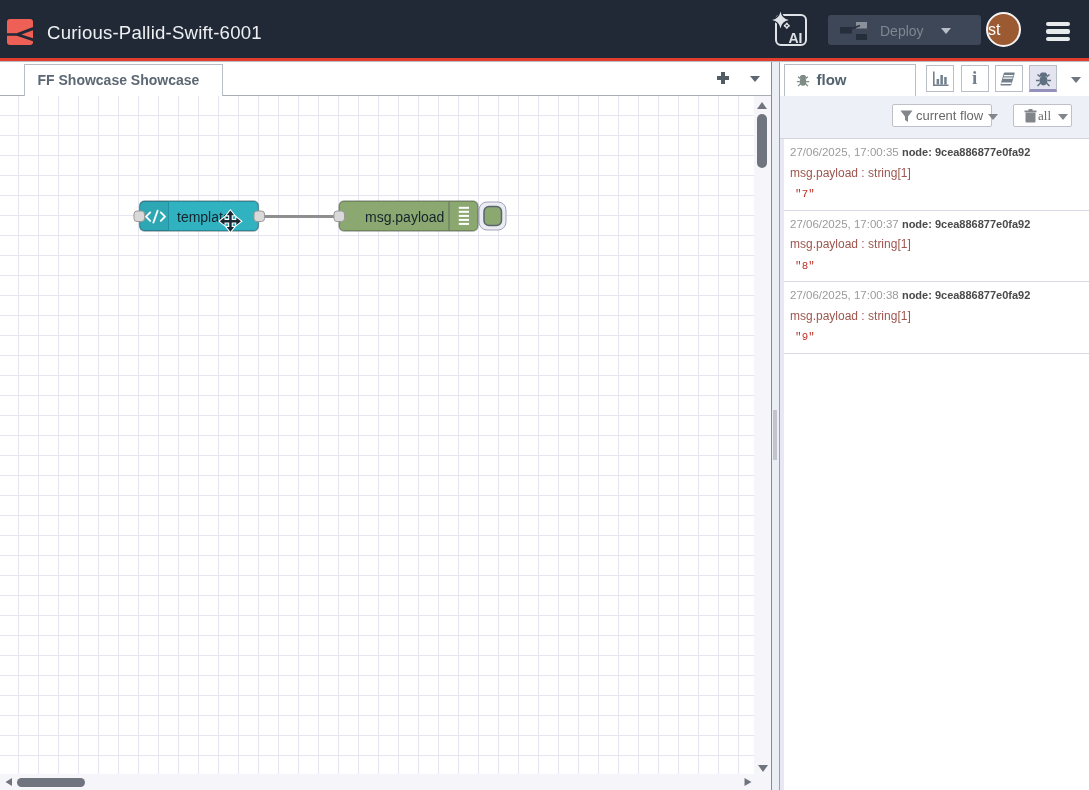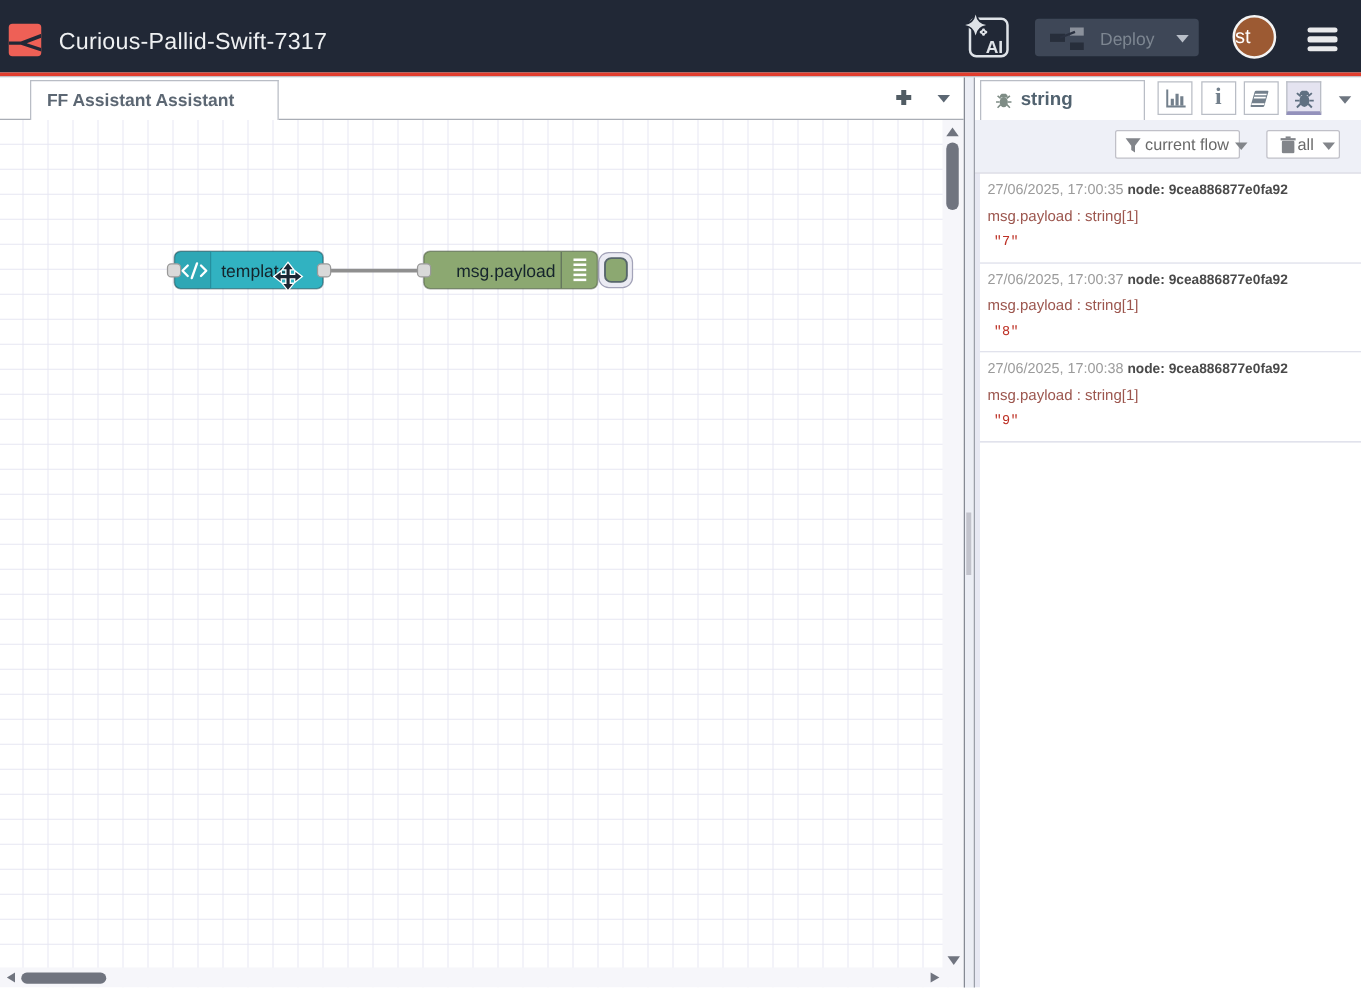--- a/index.html
+++ b/index.html
@@ -72,7 +72,7 @@
 <path d="M 0 14.2 L 9.7 14.2 L 26 7.9 L 26 11.2 L 14.4 15.6 L 26 19.3 L 26 22.2 L 9.7 16.8 L 0 16.8 Z" fill="#212836"></path>
 </svg>
 </div>
-<div id="title" class="abs">Curious-Pallid-Swift-7317</div>
+<div id="title" class="abs">Curious-Pallid-Swift-6001</div>
 
 <svg class="abs" style="left:770px; top:8px;" width="42" height="42" viewBox="0 0 42 42">
   <rect x="6" y="7" width="30" height="30" rx="5" fill="none" stroke="#dfe3e8" stroke-width="2"></rect>

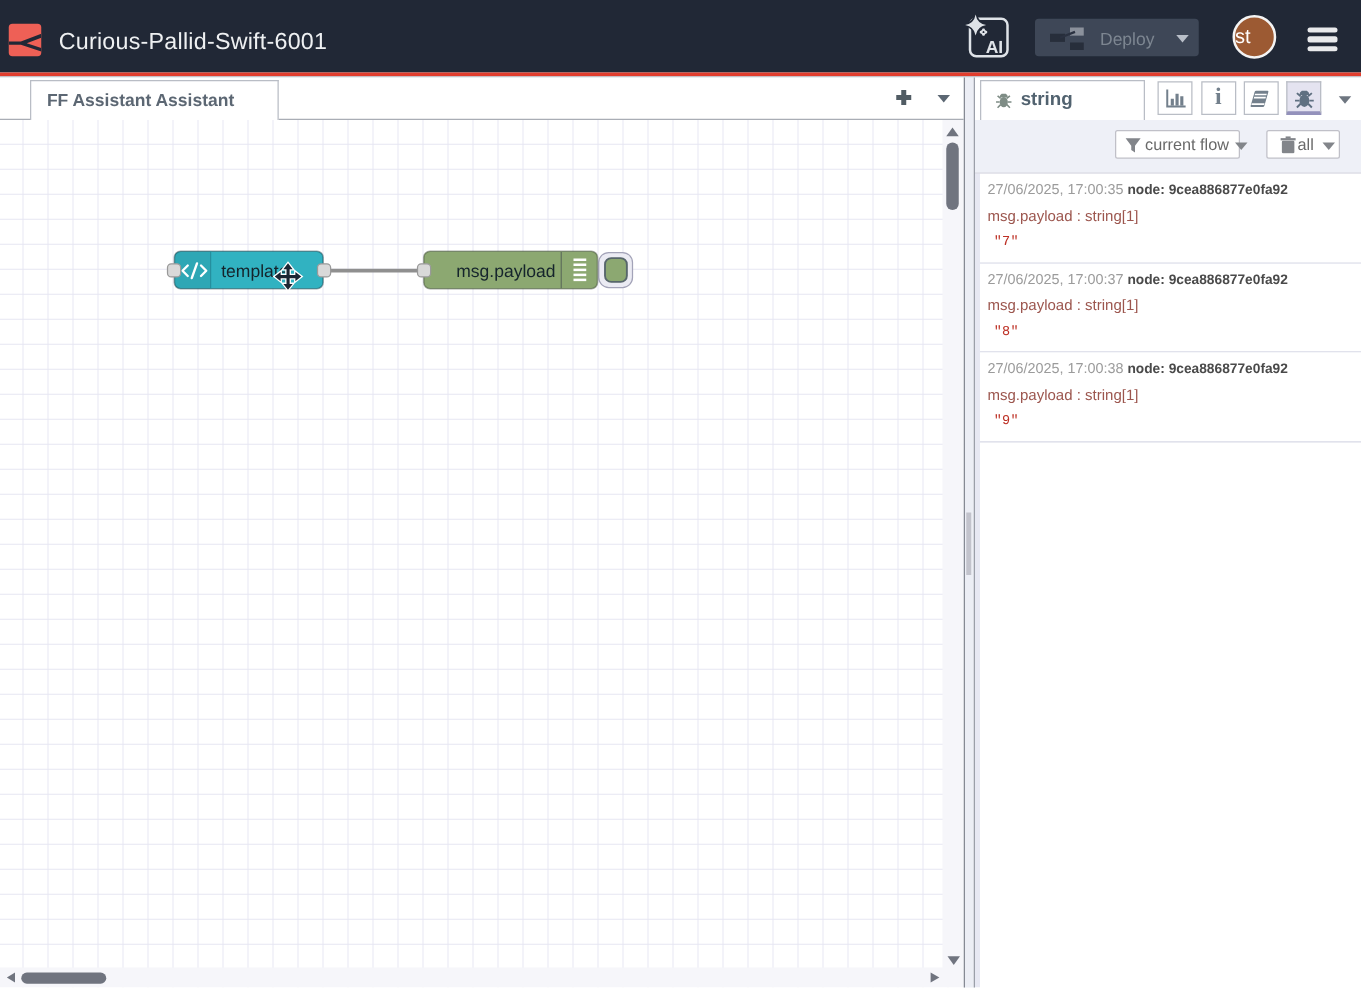--- a/index.html
+++ b/index.html
@@ -13,7 +13,7 @@
 #hairline { left:0; top:60.5px; width:1089px; height:1px; background:#b7bbc4; }
 #logo { left:7px; top:19px; width:26px; height:26px; border-radius:3px; background:#ee6056; overflow:hidden; }
 #title { left:47px; top:22px; font-size:18.6px; color:#eef0f2; letter-spacing:0.2px; }
-#deploy { left:828px; top:15px; width:131px; height:30px; background:#3e4757; border-radius:3px; }
+#deploy { left:828px; top:15px; width:153px; height:30px; background:#3e4757; border-radius:3px; }
 #deploy .txt { position:absolute; left:52px; top:7.5px; font-size:14px; color:#7d8691; }
 #deploy .caret { position:absolute; left:112.5px; top:13px; width:0; height:0; border-left:5.5px solid transparent; border-right:5.5px solid transparent; border-top:6.5px solid #b9bfc9; }
 #avatar { left:986px; top:12px; width:35px; height:35px; border-radius:50%; background:#9c5a33; border:2px solid #f4f4f4; text-align:left; }

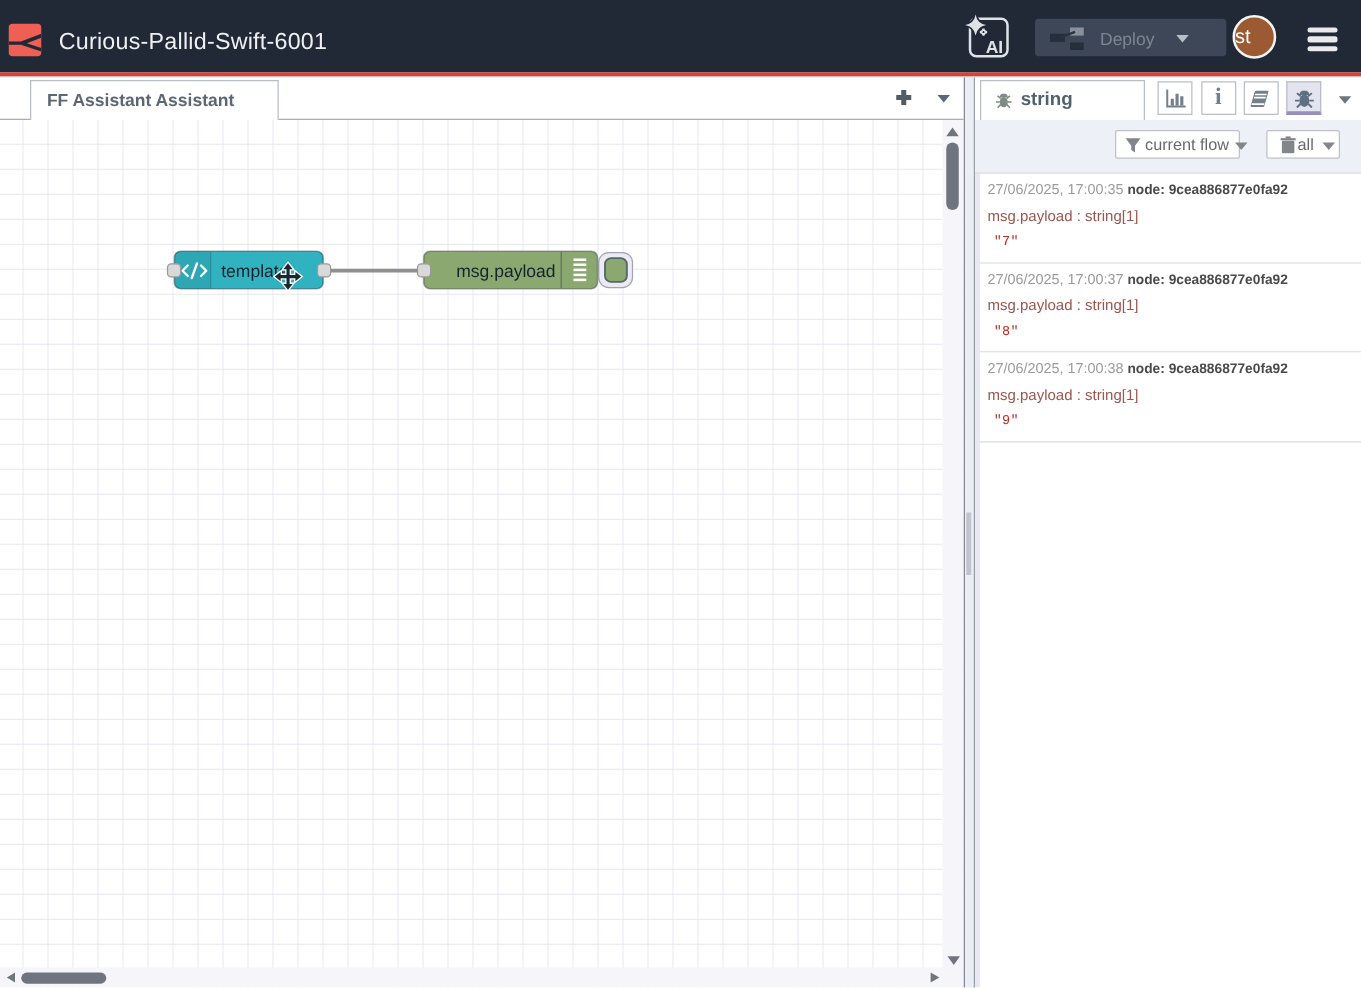--- a/index.html
+++ b/index.html
@@ -98,7 +98,7 @@
 
 <div id="tabbar" class="abs"></div>
 <div id="wstab" class="abs">
-    <span>FF Assistant Assistant</span>
+    <span>FF Showcase Showcase</span>
   </div>
 <svg id="plusbtn" class="abs" width="14" height="14" viewBox="0 0 14 14">
   <path d="M 7 1 V 13 M 1 7 H 13" stroke="#515c64" stroke-width="4"></path>

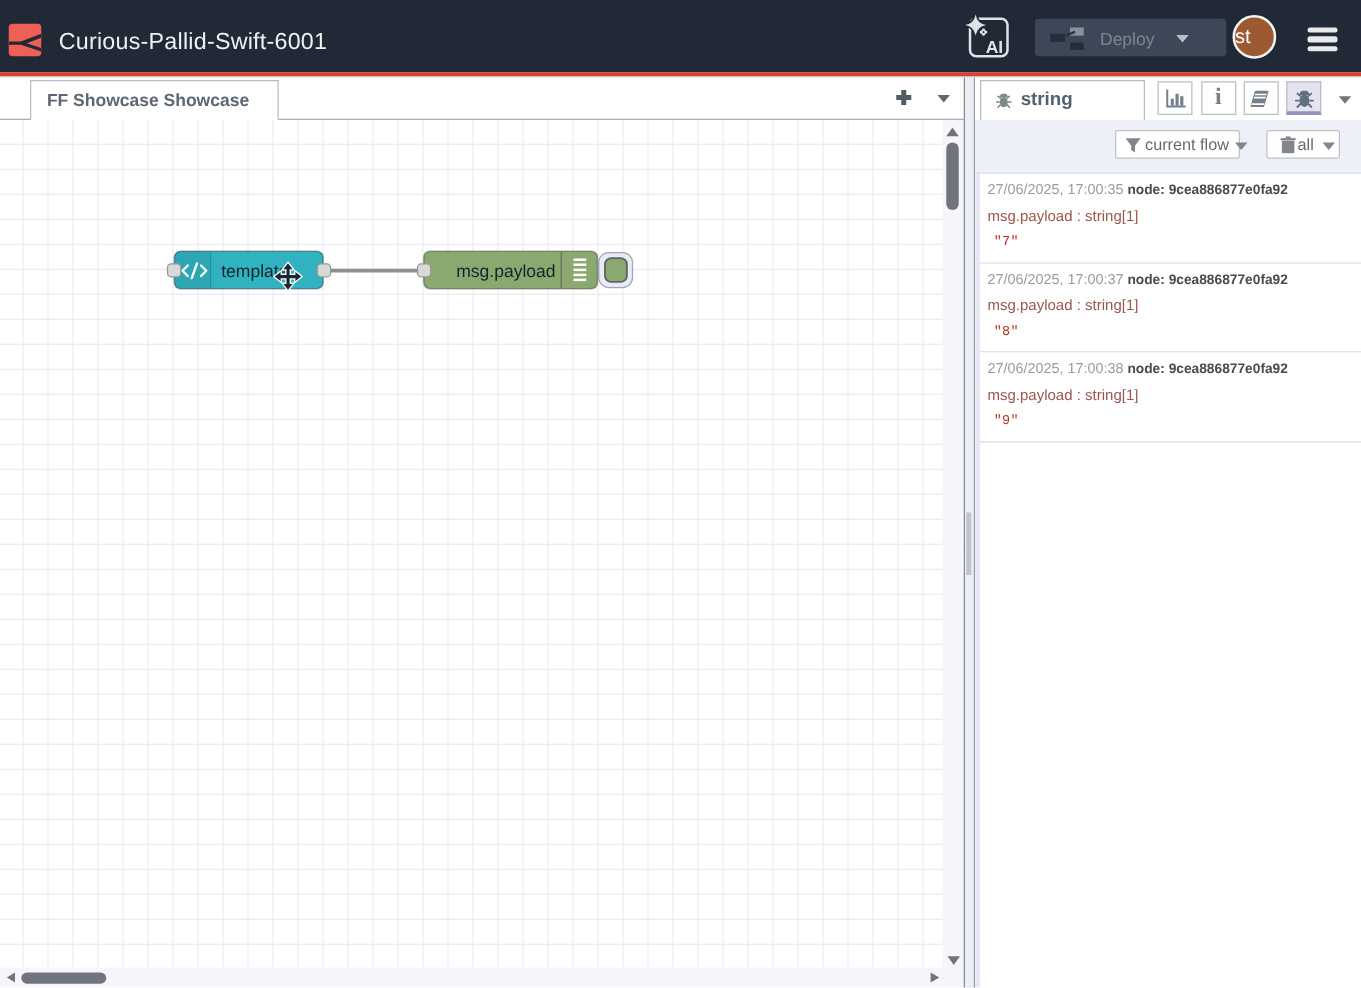--- a/index.html
+++ b/index.html
@@ -163,7 +163,7 @@
     <path d="M 4.5 6 Q 4.5 3.5 6.5 2.5 L 10.5 2.5 Q 12.5 3.5 12.5 6 Z" fill="#7e8c85"></path>
     <ellipse cx="8.5" cy="10.5" rx="4" ry="5" fill="#7e8c85"></ellipse>
   </svg>
-  <span>string</span>
+  <span>flow</span>
 </div>
 <div id="btn-chart" class="iconbtn abs" style="left:926px;">
   <svg class="abs" style="left:5px; top:5px;" width="17" height="16" viewBox="0 0 17 16">

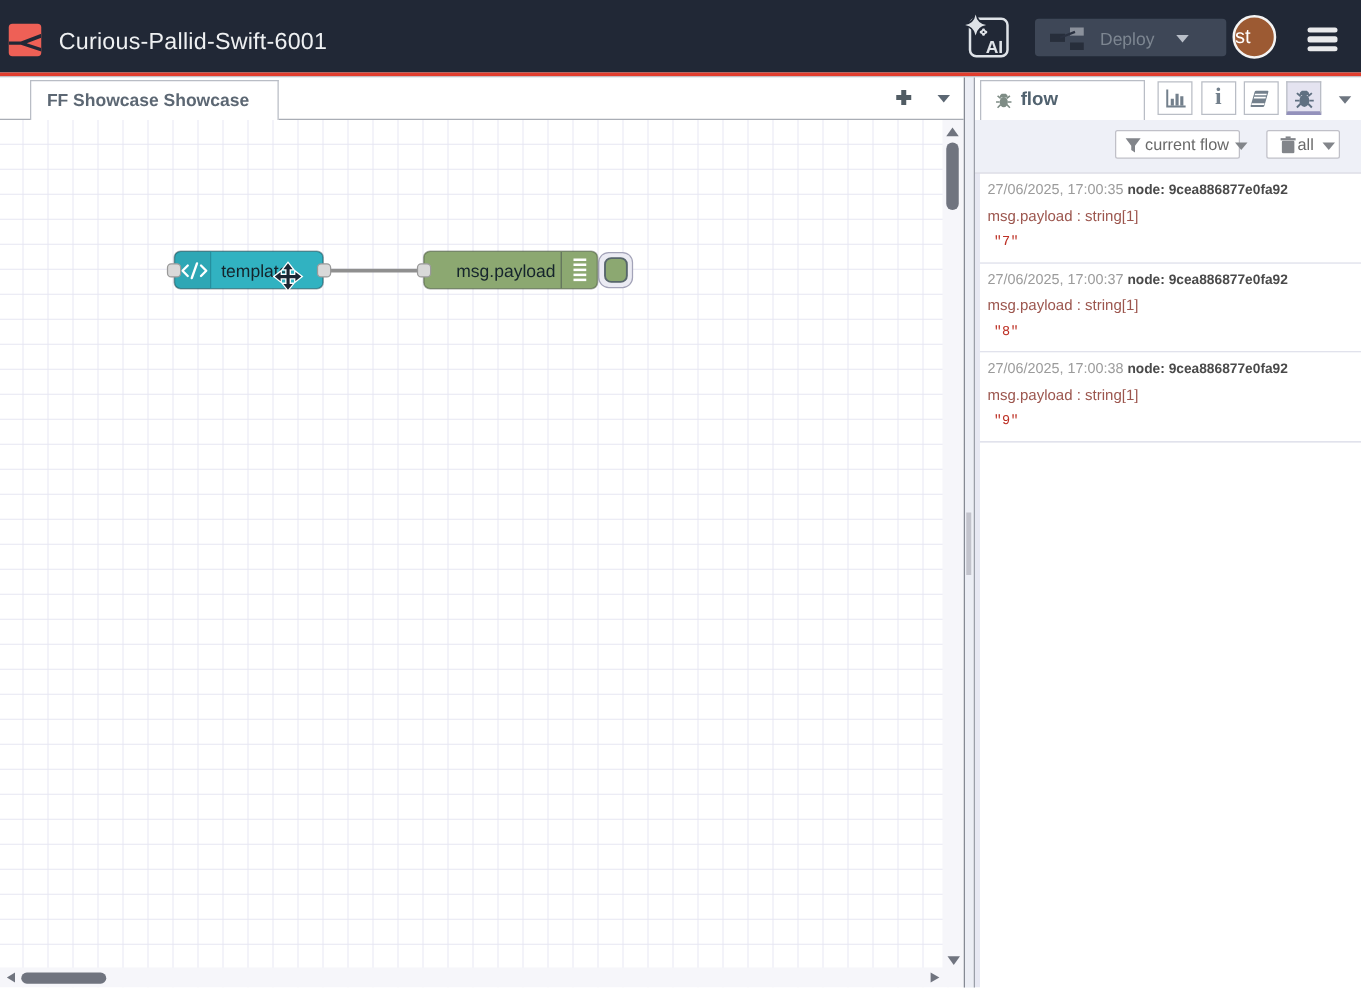--- a/index.html
+++ b/index.html
@@ -211,7 +211,7 @@
       <rect x="0.5" y="1.5" width="12" height="1.8" fill="#82858a"></rect>
       <rect x="4.5" y="0" width="4" height="2" fill="#82858a"></rect>
     </svg>
-    <span class="cf" style="left:24px;">all</span>
+    <span class="cf" style="left:24px;font-family:Liberation Serif, serif;">all</span>
     <span class="caret" style="left:44px;"></span>
   </div>
 </div>

